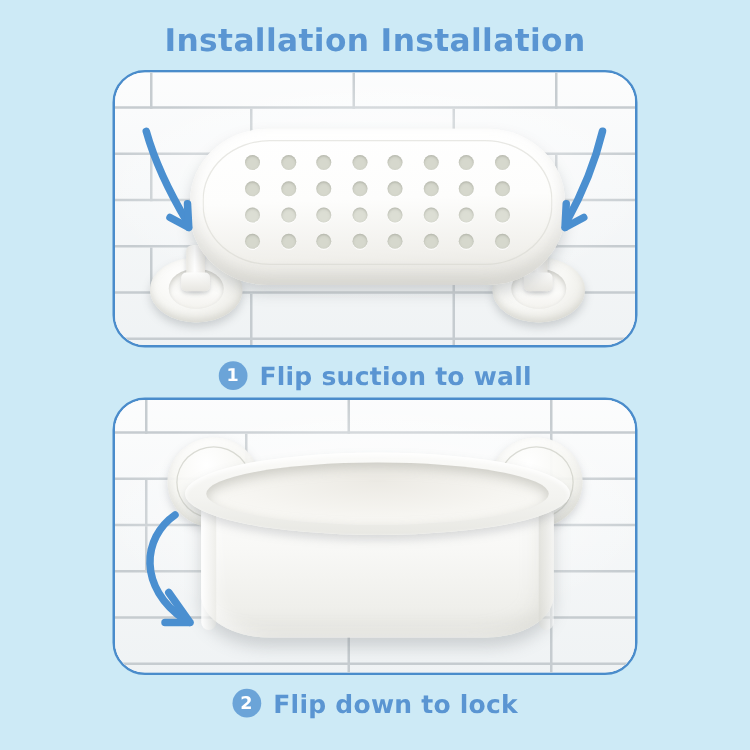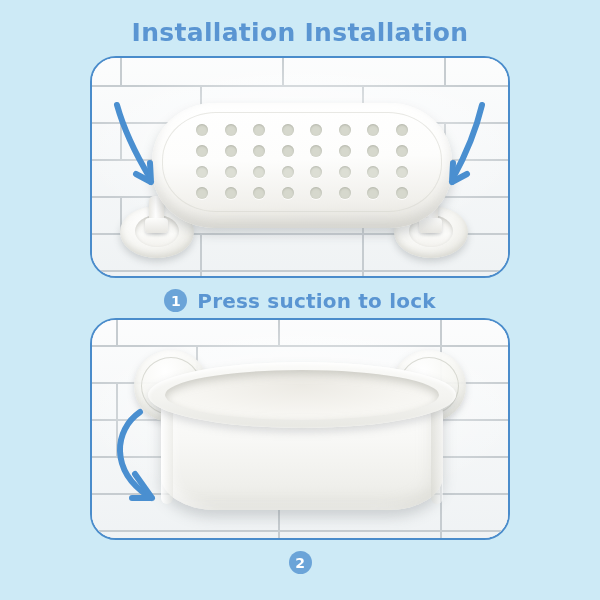--- a/index.html
+++ b/index.html
@@ -374,7 +374,7 @@
 
 <div class="caption" id="caption-1">
   <div class="badge">1</div>
-  <div class="caption-text">Press suction to lock</div>
+  <div class="caption-text">Flip suction to wall</div>
 </div>
 
 <div class="panel" id="panel-2">

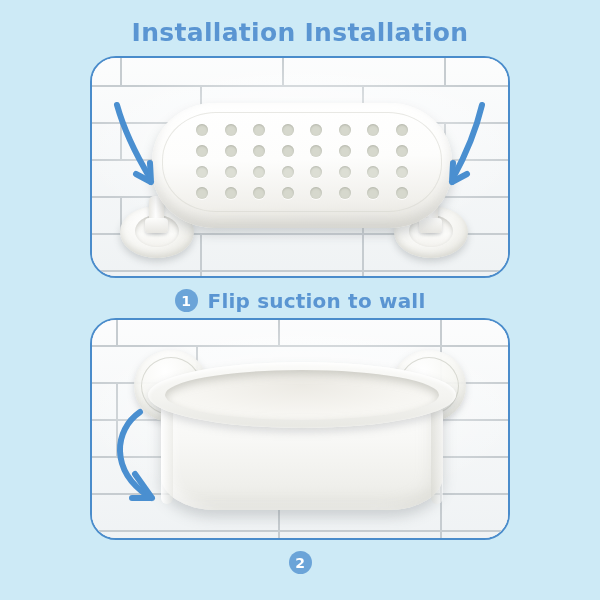--- a/index.html
+++ b/index.html
@@ -430,6 +430,7 @@
 
 <div class="caption" id="caption-2">
   <div class="badge">2</div>
+  <div class="caption-text">Flip down to lock</div>
 </div>
 
 </body></html>

